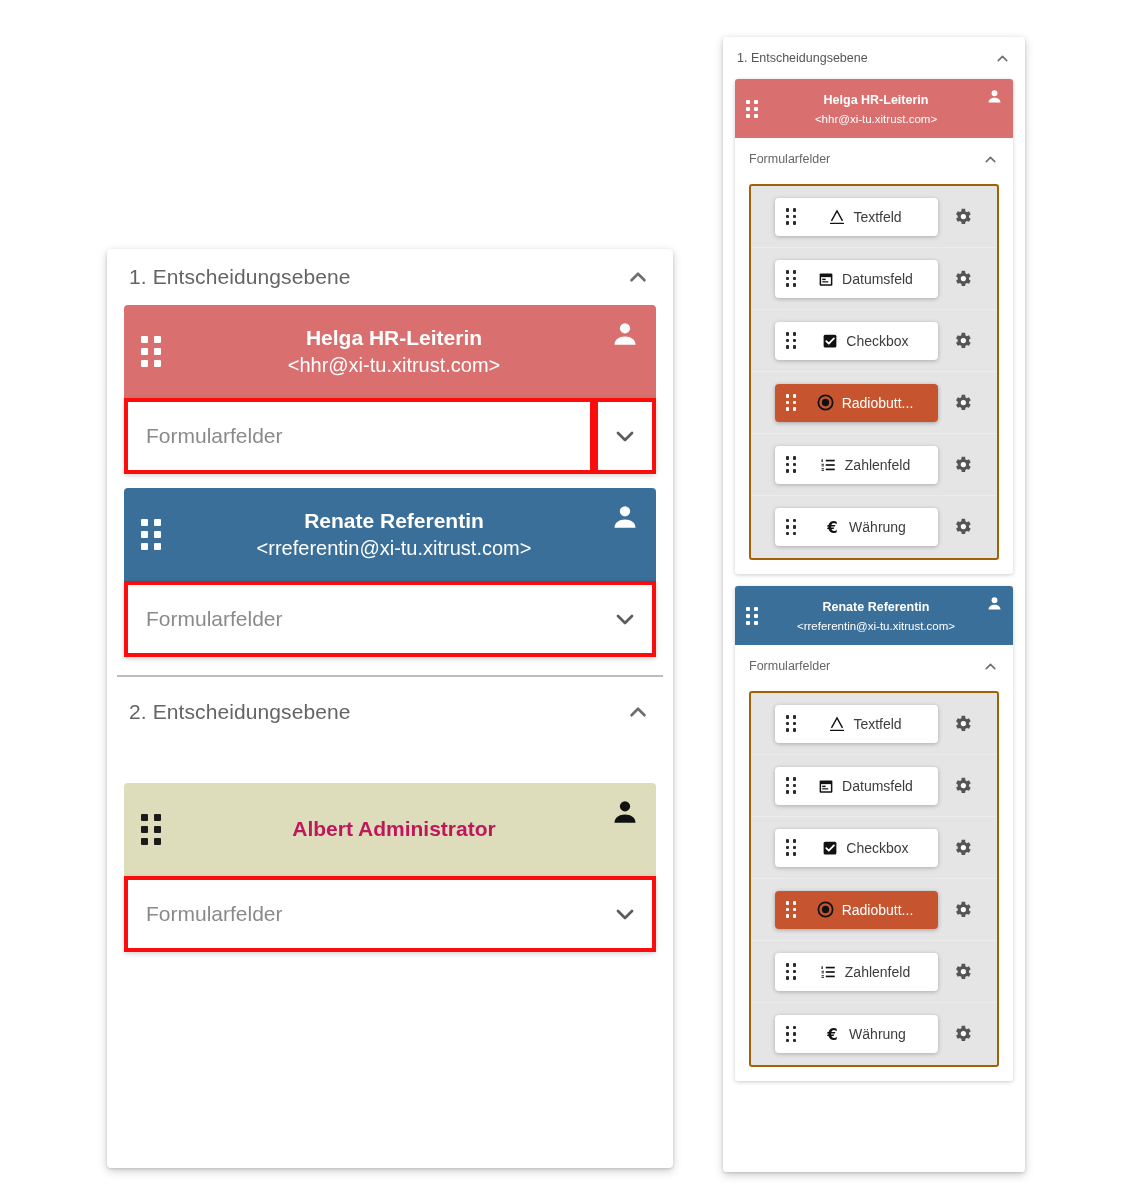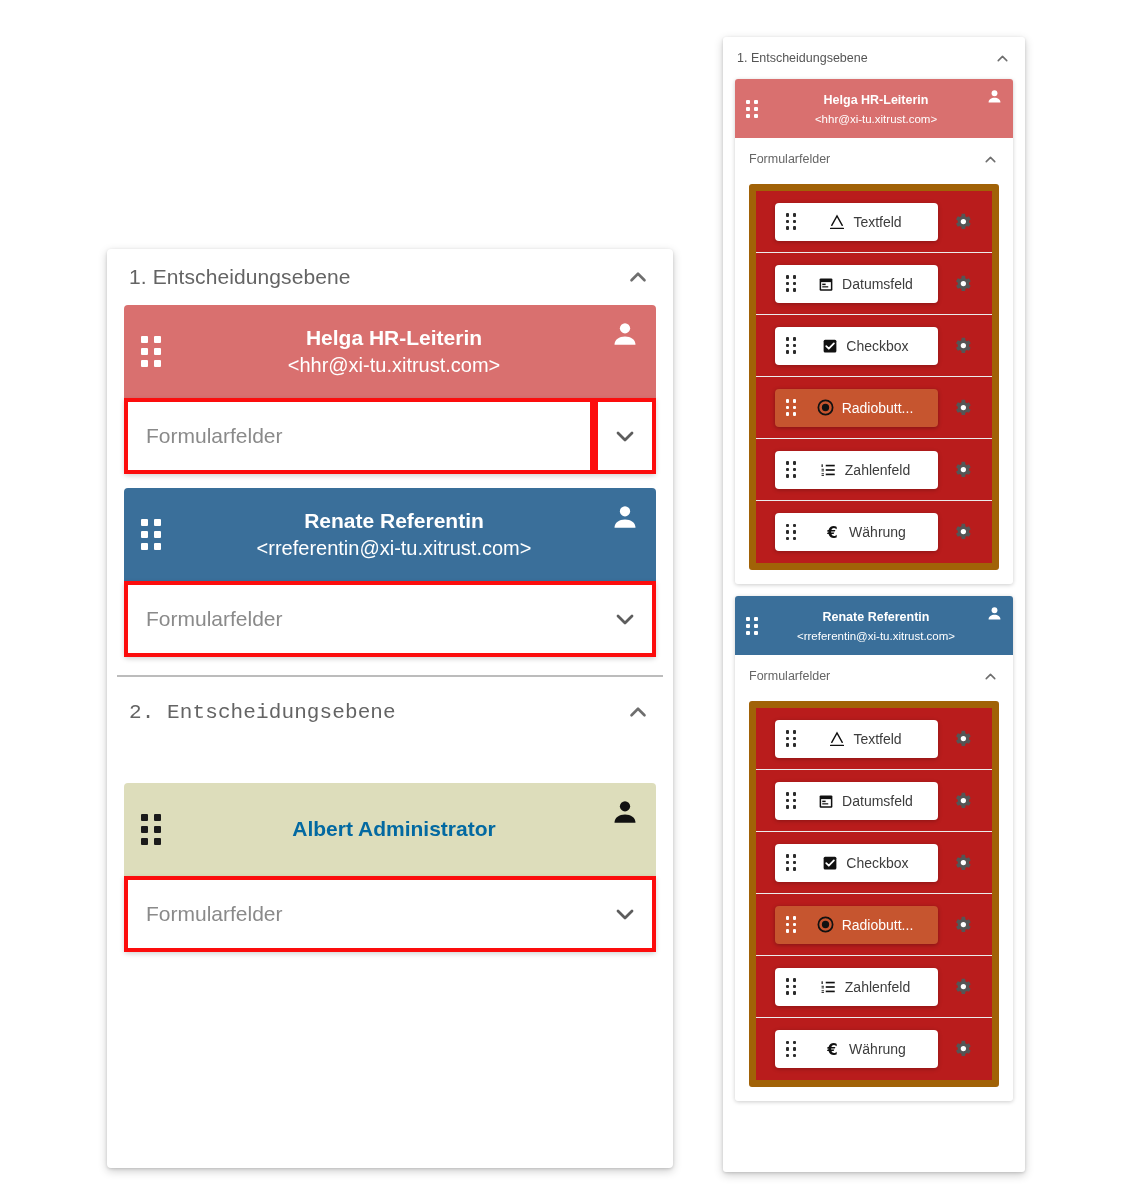--- a/index.html
+++ b/index.html
@@ -162,9 +162,9 @@
 
   .rp-fieldlist{
     margin:4px 14px 14px 14px;
-    border:7px solid #a16207;
+    border:2px solid #a16207;
     border-radius:3px;
-    background:#b91c1c;
+    background:#e5e5e5;
   }
   .rp-fieldrow{
     display:flex;align-items:center;justify-content:center;

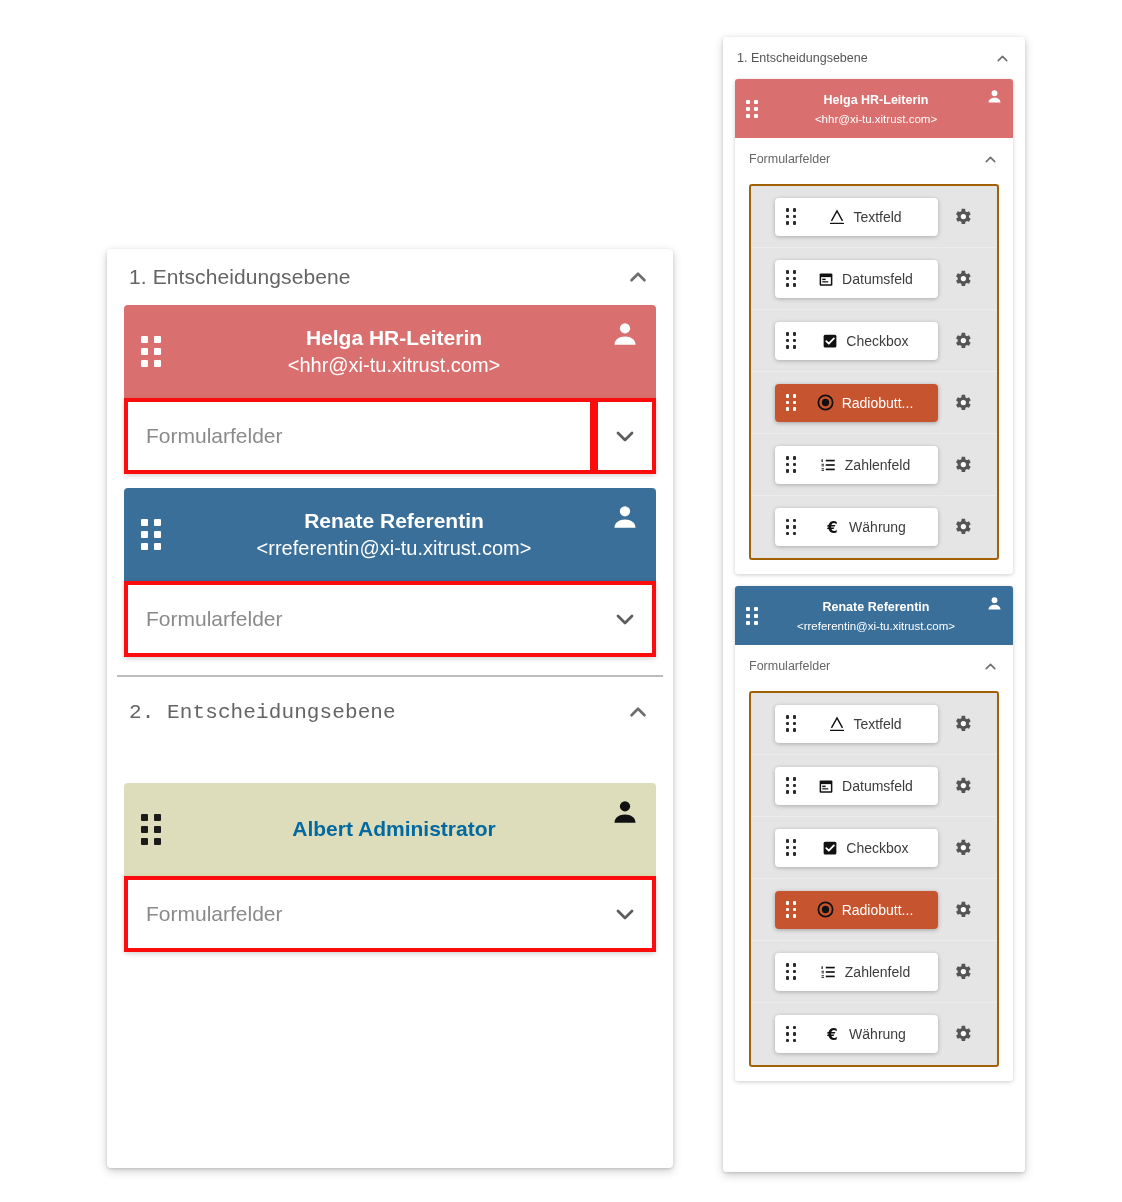--- a/index.html
+++ b/index.html
@@ -289,7 +289,7 @@
   <div class="divider"></div>
 
   <div>
-    <div class="lvl-header" style="height:70px;font-family:Liberation Mono, monospace;">
+    <div class="lvl-header" style="height:70px;">
       <span class="lvl-title">2. Entscheidungsebene</span>
       <span class="chev">
         <svg width="26" height="26" viewBox="0 0 24 24">

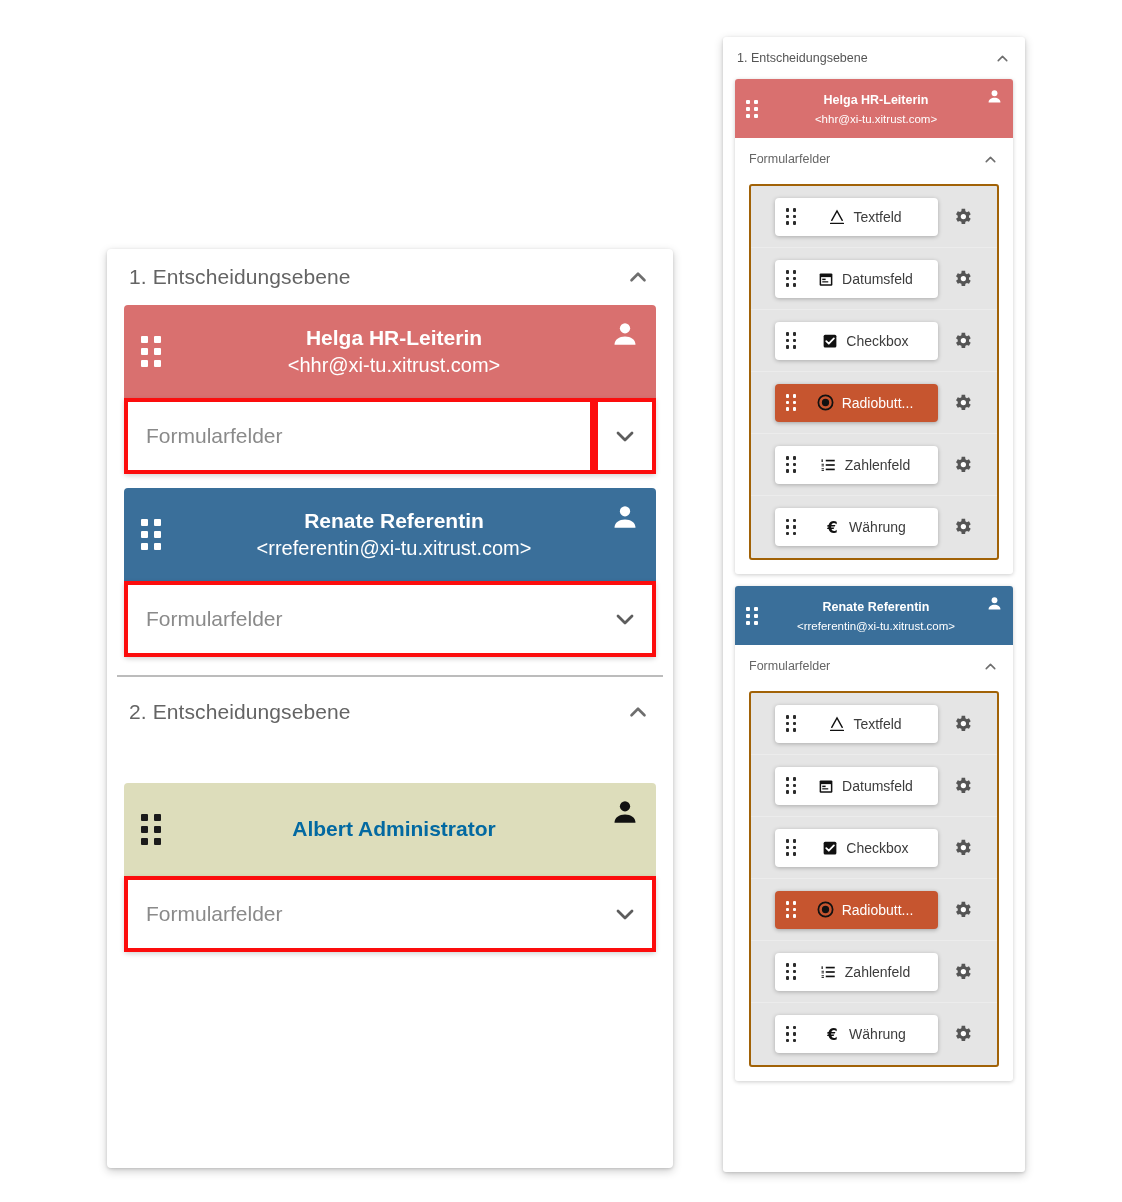--- a/index.html
+++ b/index.html
@@ -67,7 +67,7 @@
   }
   .p-name{font-size:21px;font-weight:bold;line-height:1.25;color:#ffffff;}
   .p-mail{font-size:20px;line-height:1.3;color:#ffffff;}
-  .p-head.olive .p-name,.p-head.olive .p-mail{color:#0369a1;}
+  .p-head.olive .p-name,.p-head.olive .p-mail{color:#be185d;}
 
   .p-avatar{
     position:absolute;right:16px;top:14px;

